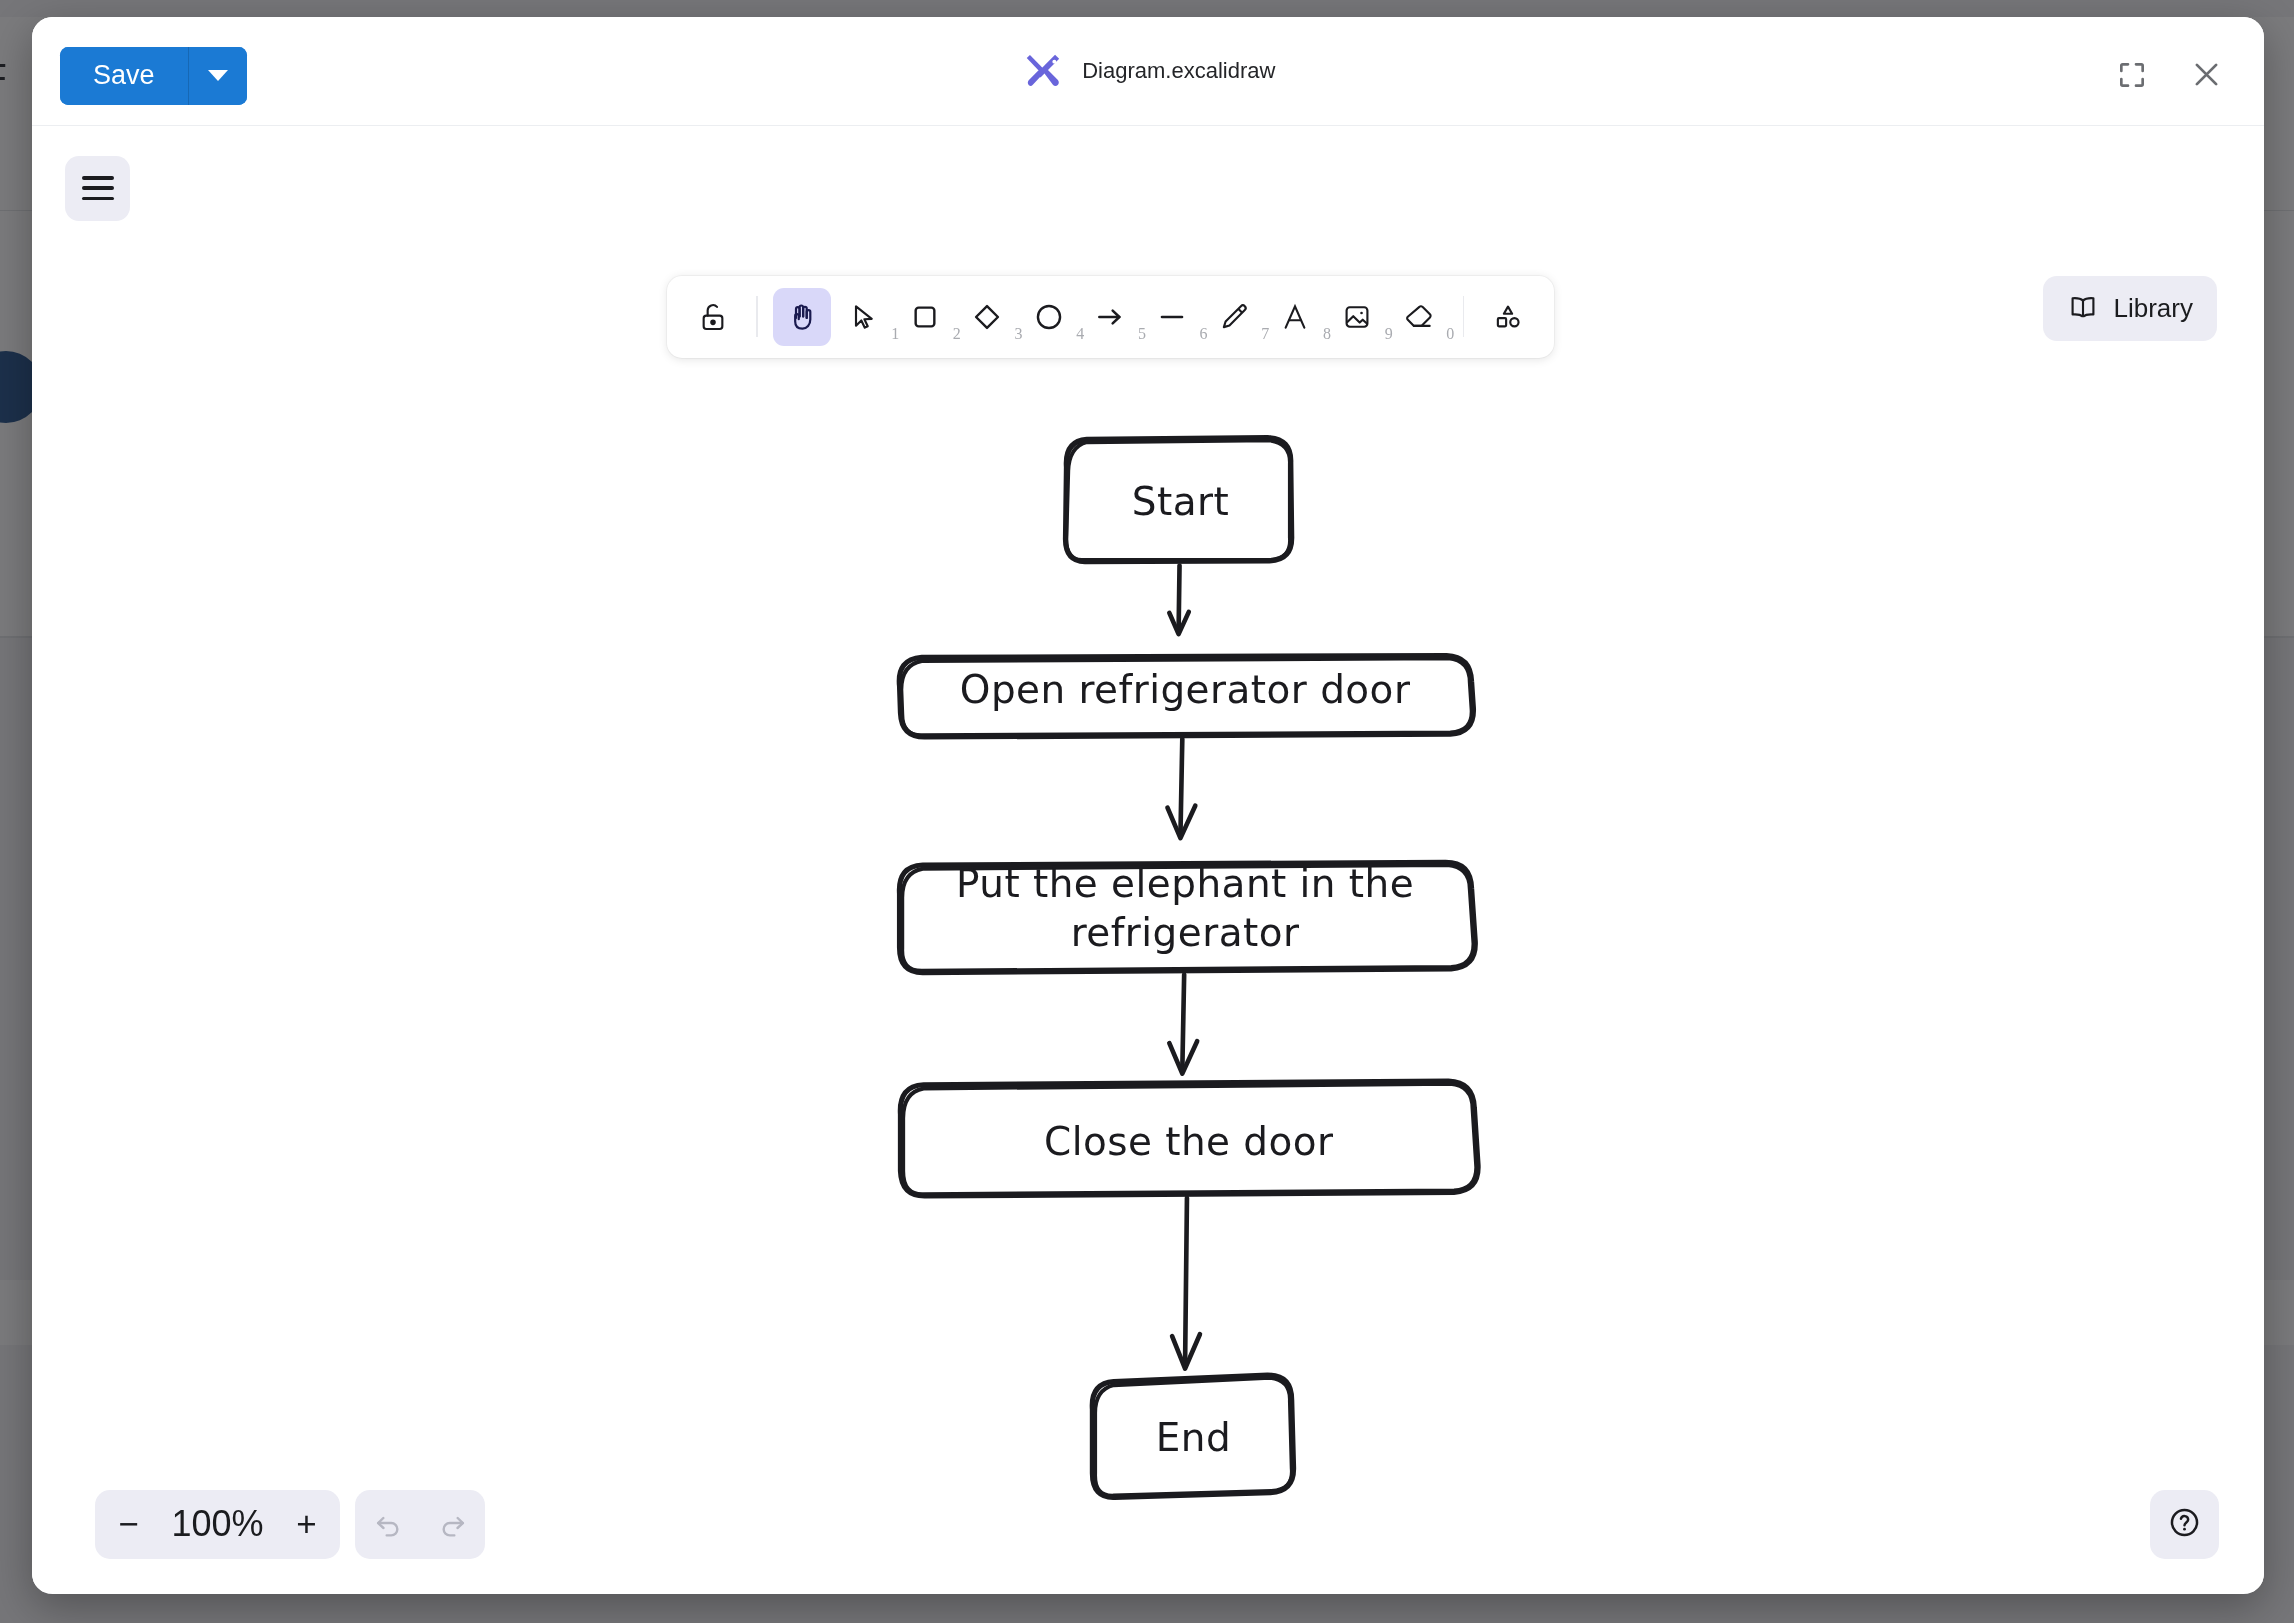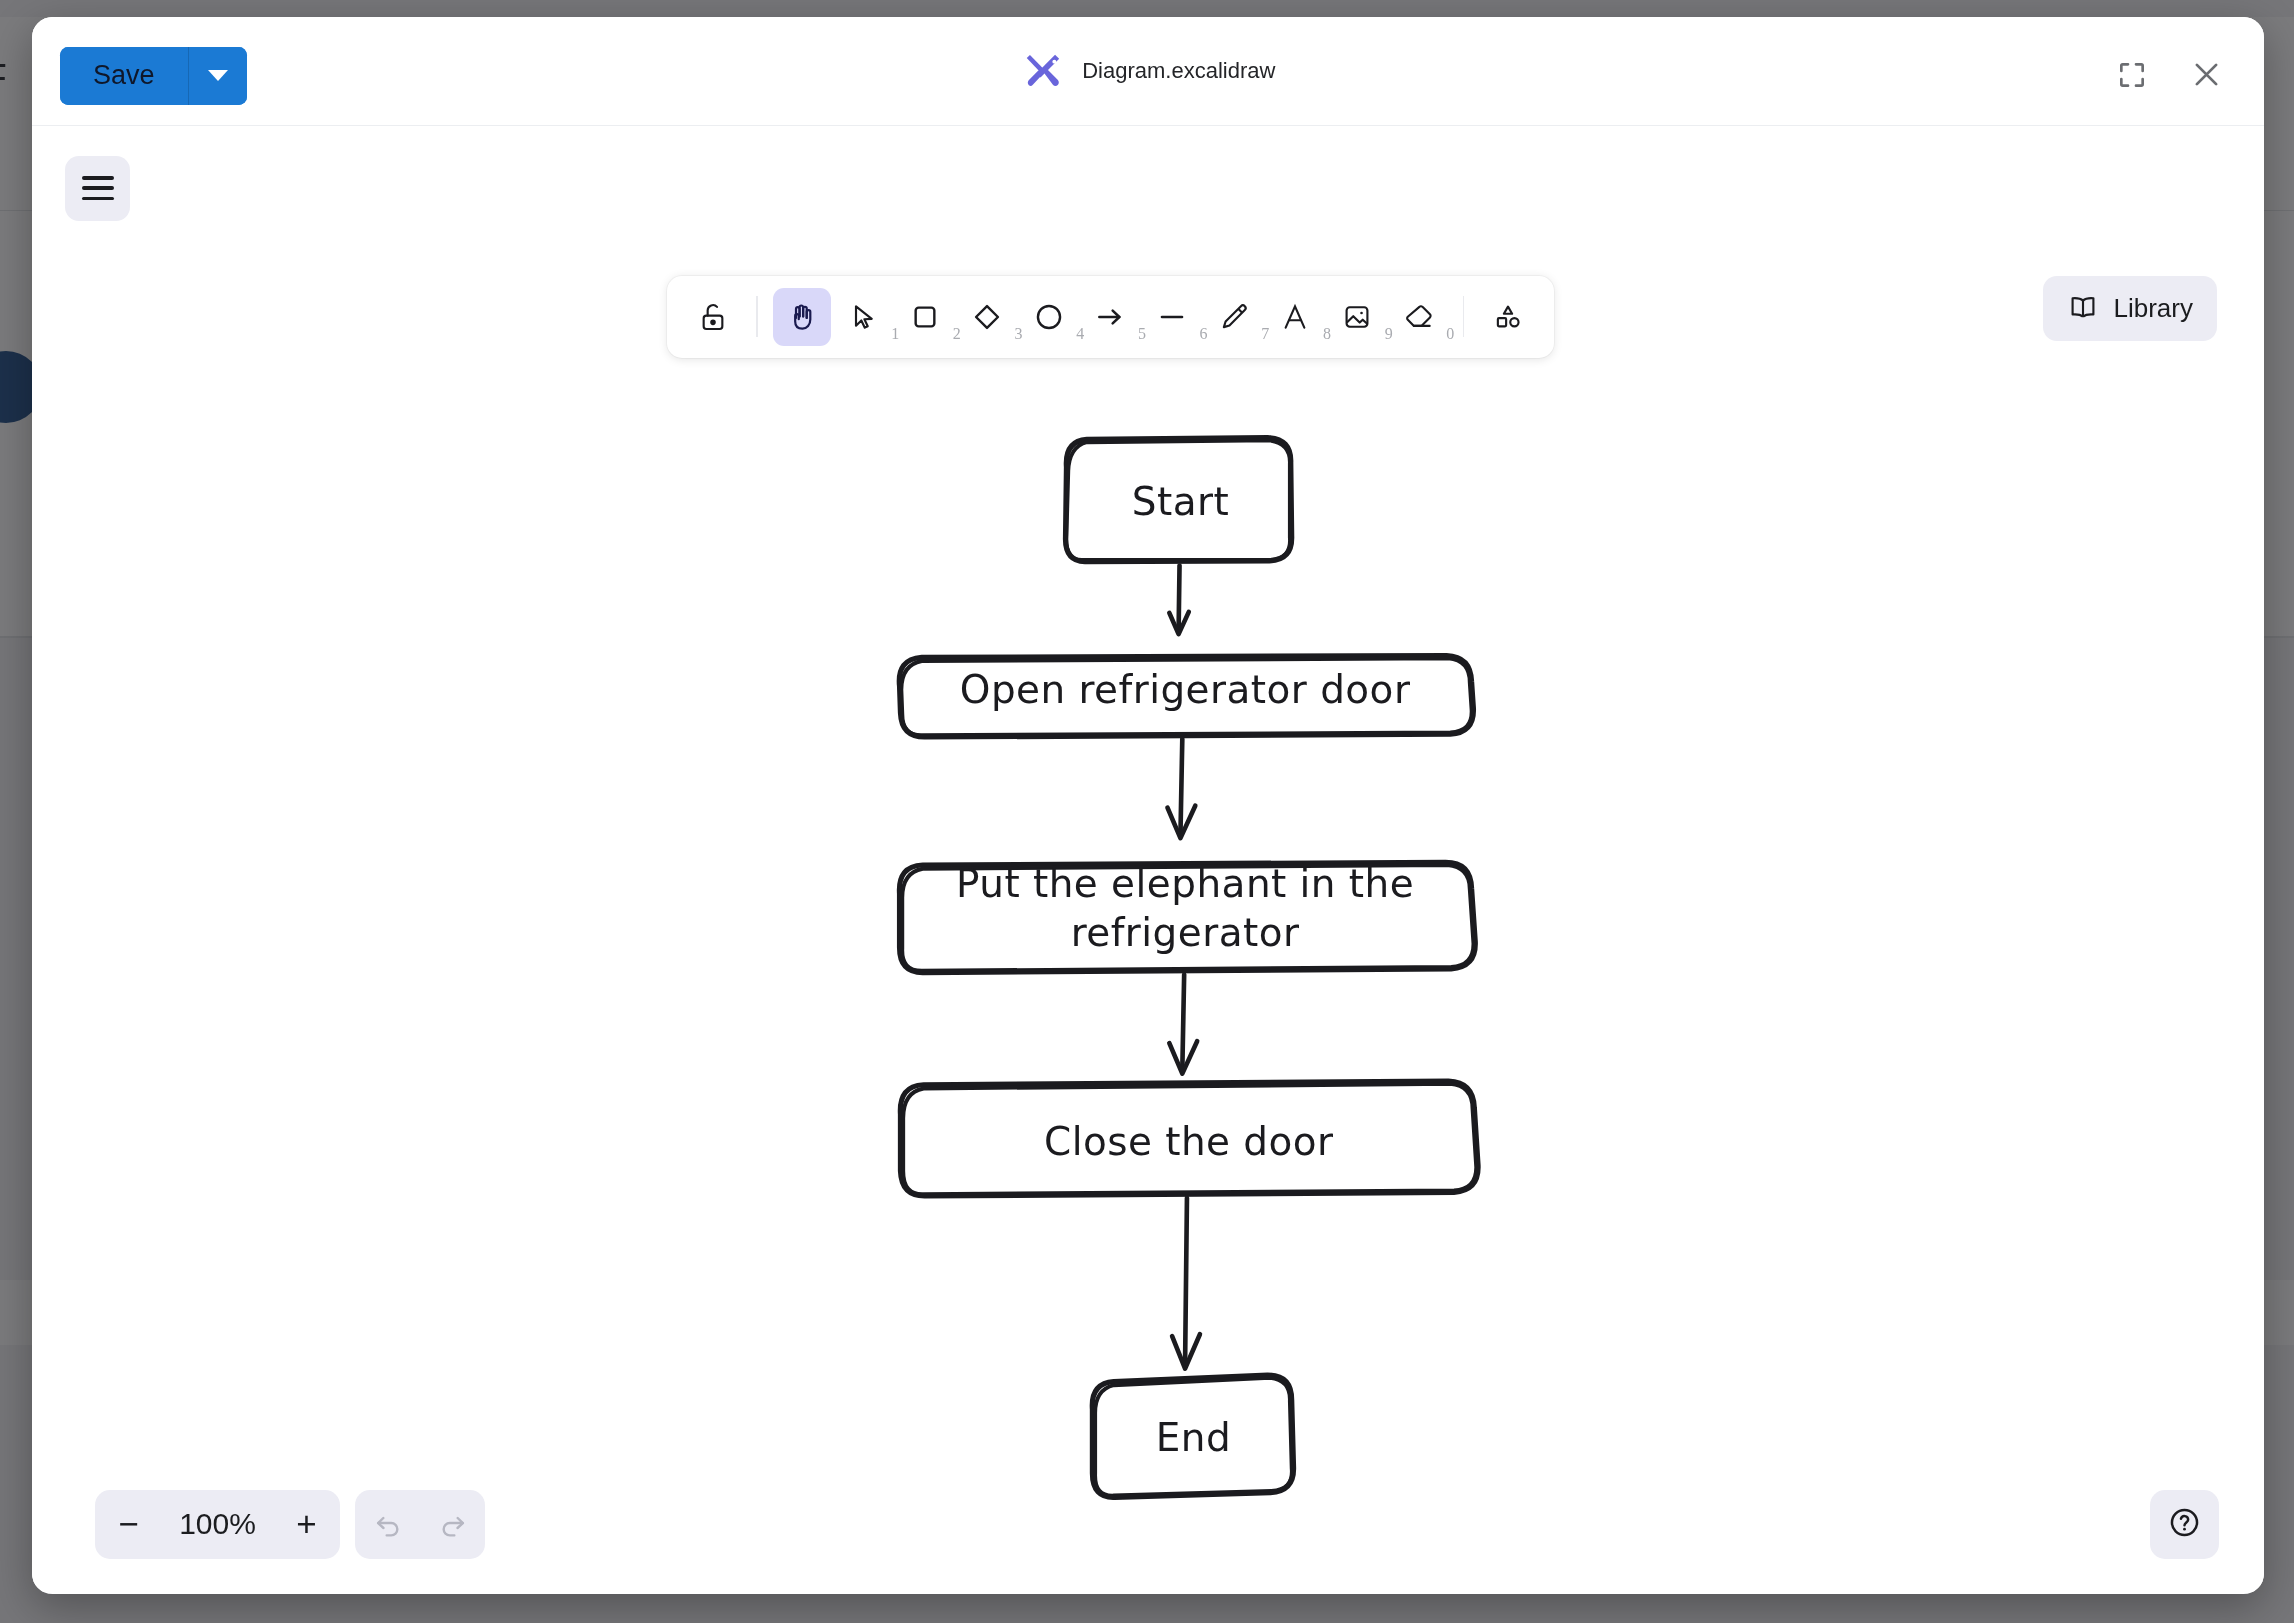--- a/index.html
+++ b/index.html
@@ -94,7 +94,7 @@
   #save-button {
     display: flex; align-items: center; justify-content: center;
     padding: 0 33px;
-    color: #0f172a;
+    color: #ffffff;
     font-size: 27px;
     font-weight: 500;
     cursor: pointer;

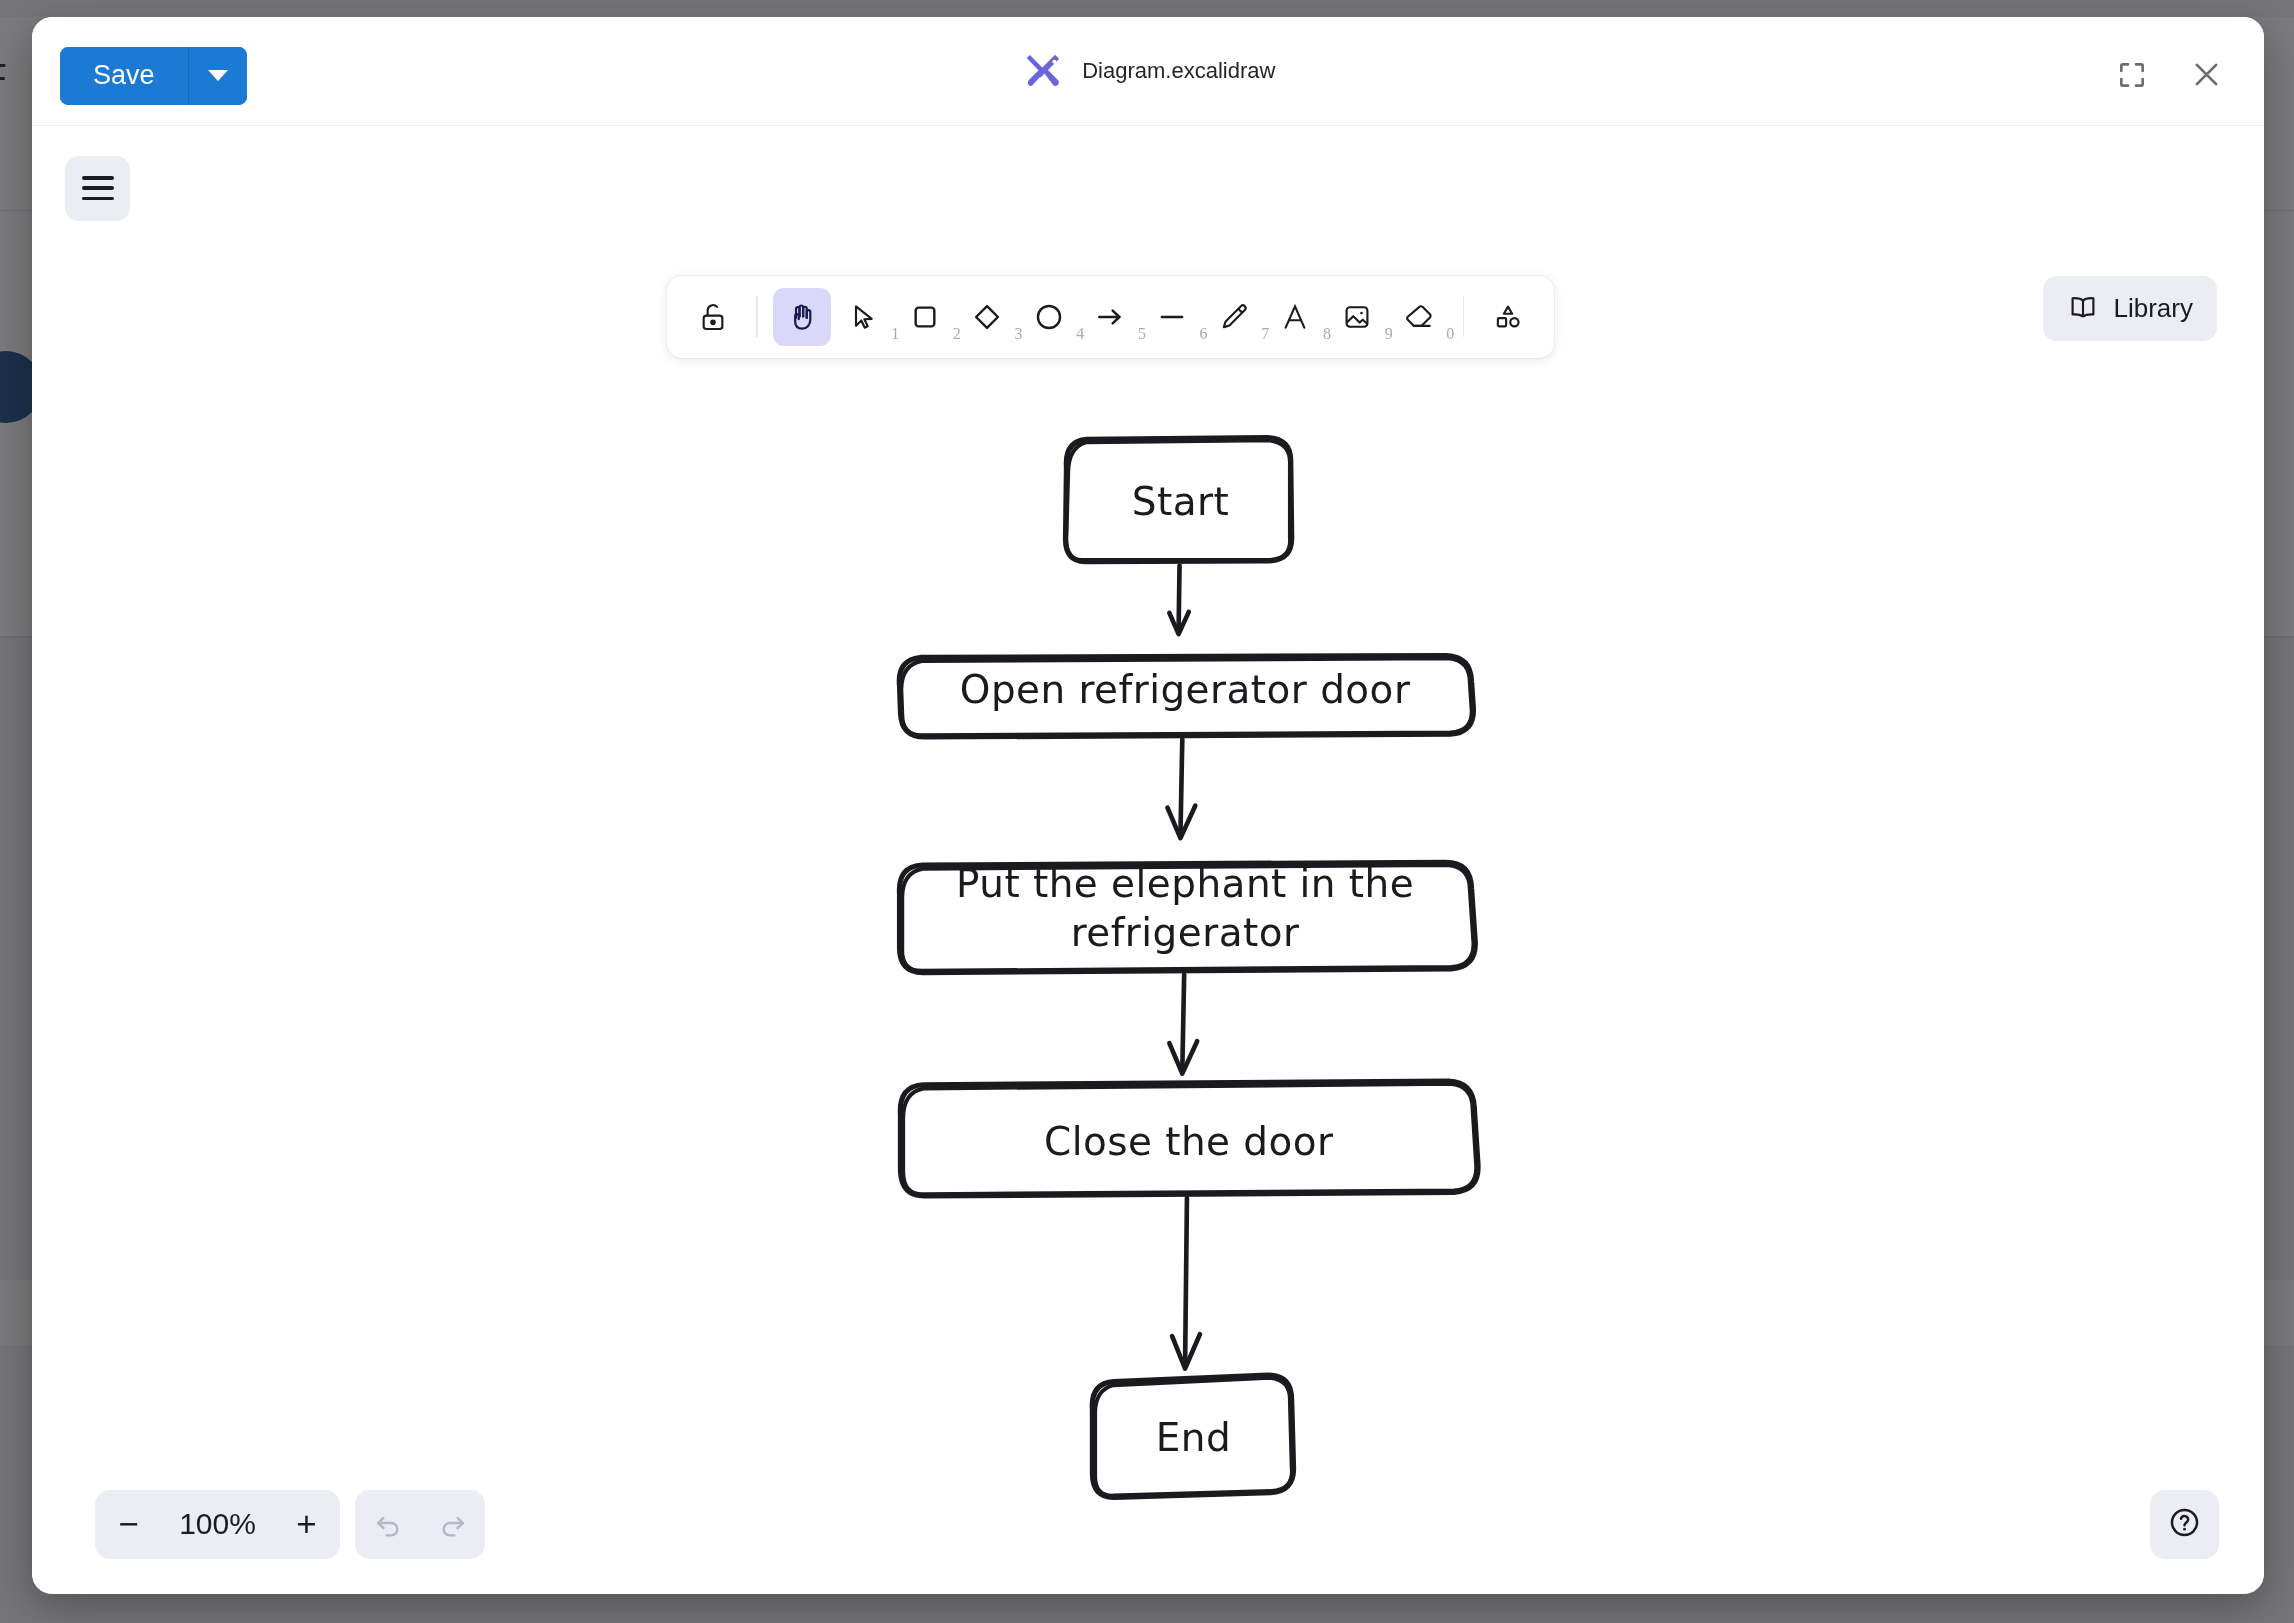--- a/index.html
+++ b/index.html
@@ -253,7 +253,7 @@
   #zoom-level {
     width: 111px;
     text-align: center;
-    font-size: 30px;
+    font-size: 36px;
     color: #1b1c1f;
     cursor: pointer;
   }

